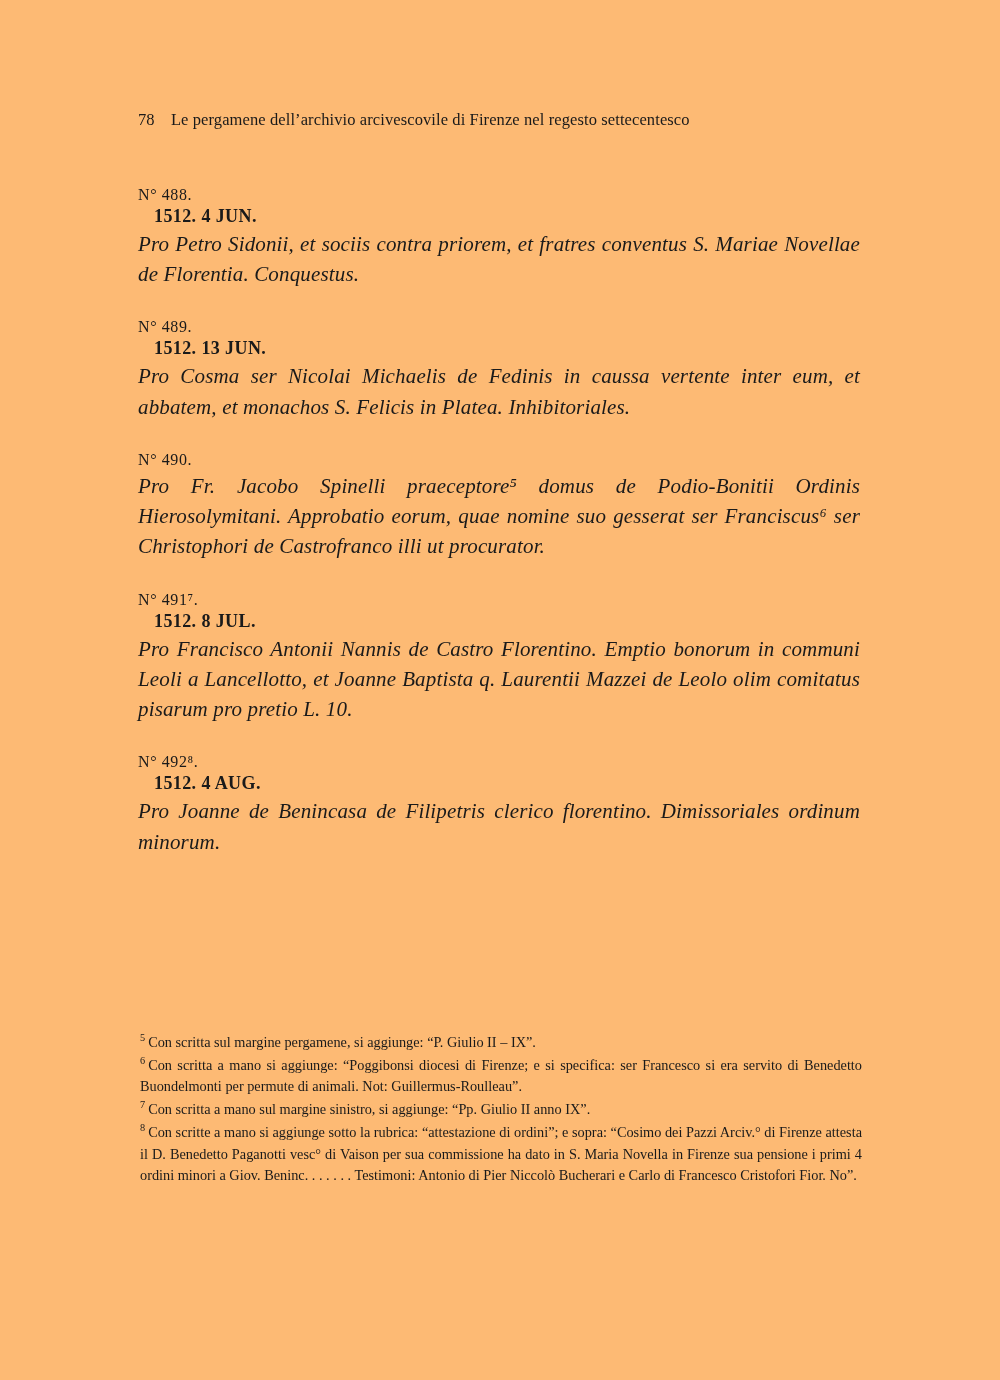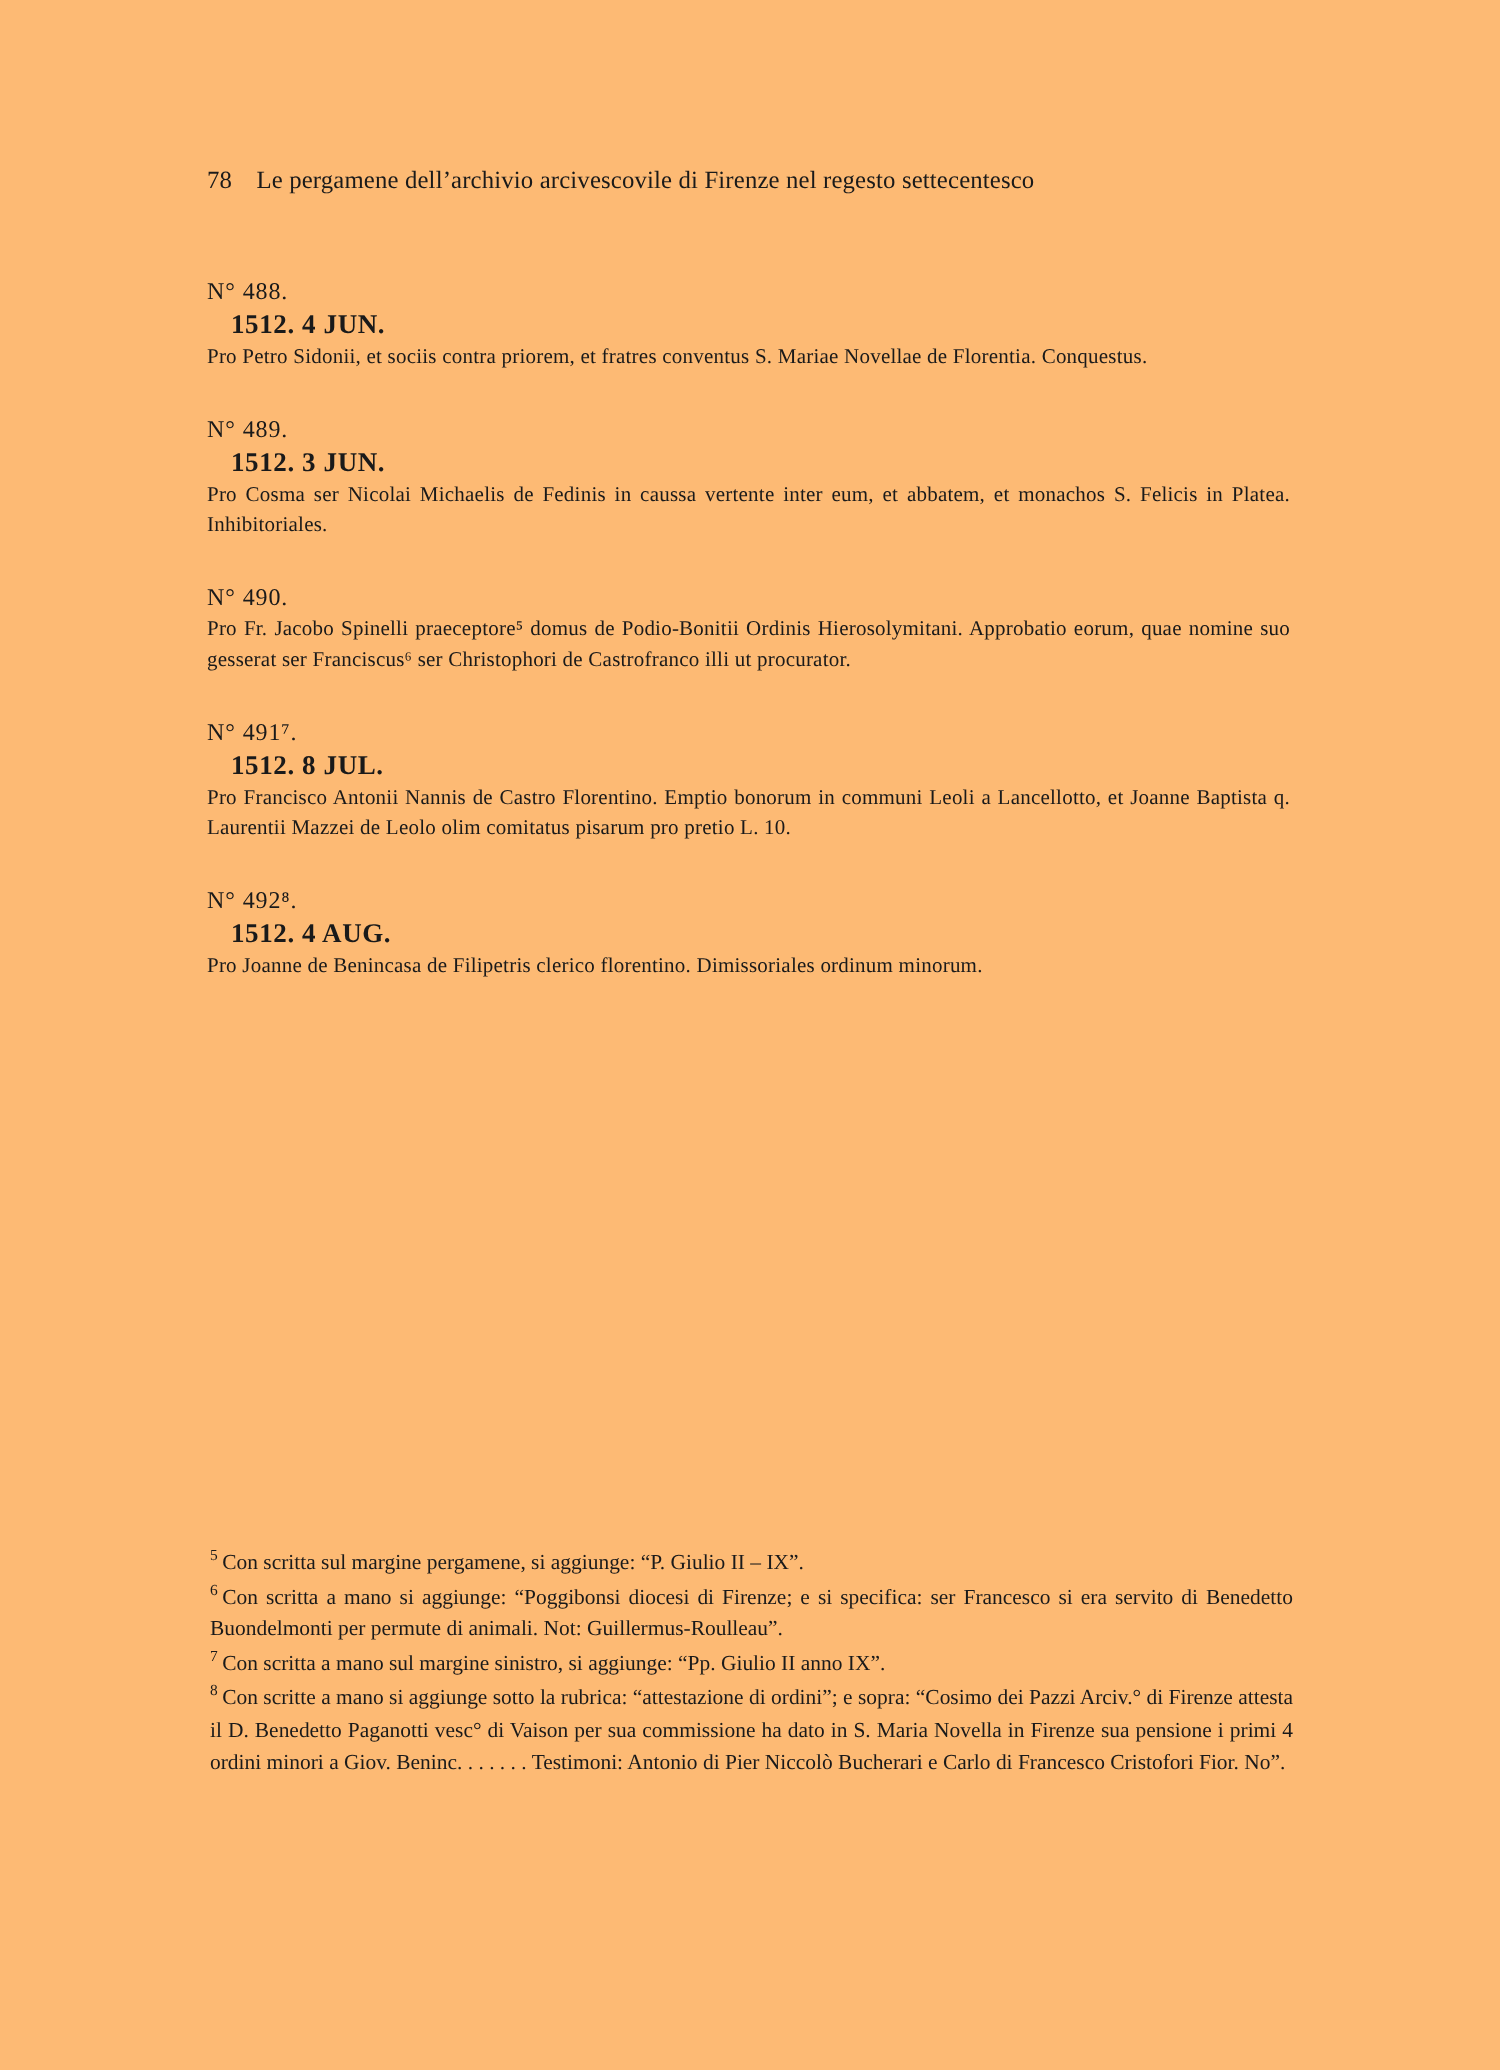--- a/index.html
+++ b/index.html
@@ -54,7 +54,8 @@
     margin-left: 16px;
   }
   .entry-body {
-    font-size: 14px;
+    font-style: italic;
+    font-size: 21px;
     line-height: 1.44;
     text-align: justify;
     letter-spacing: 0.15px;

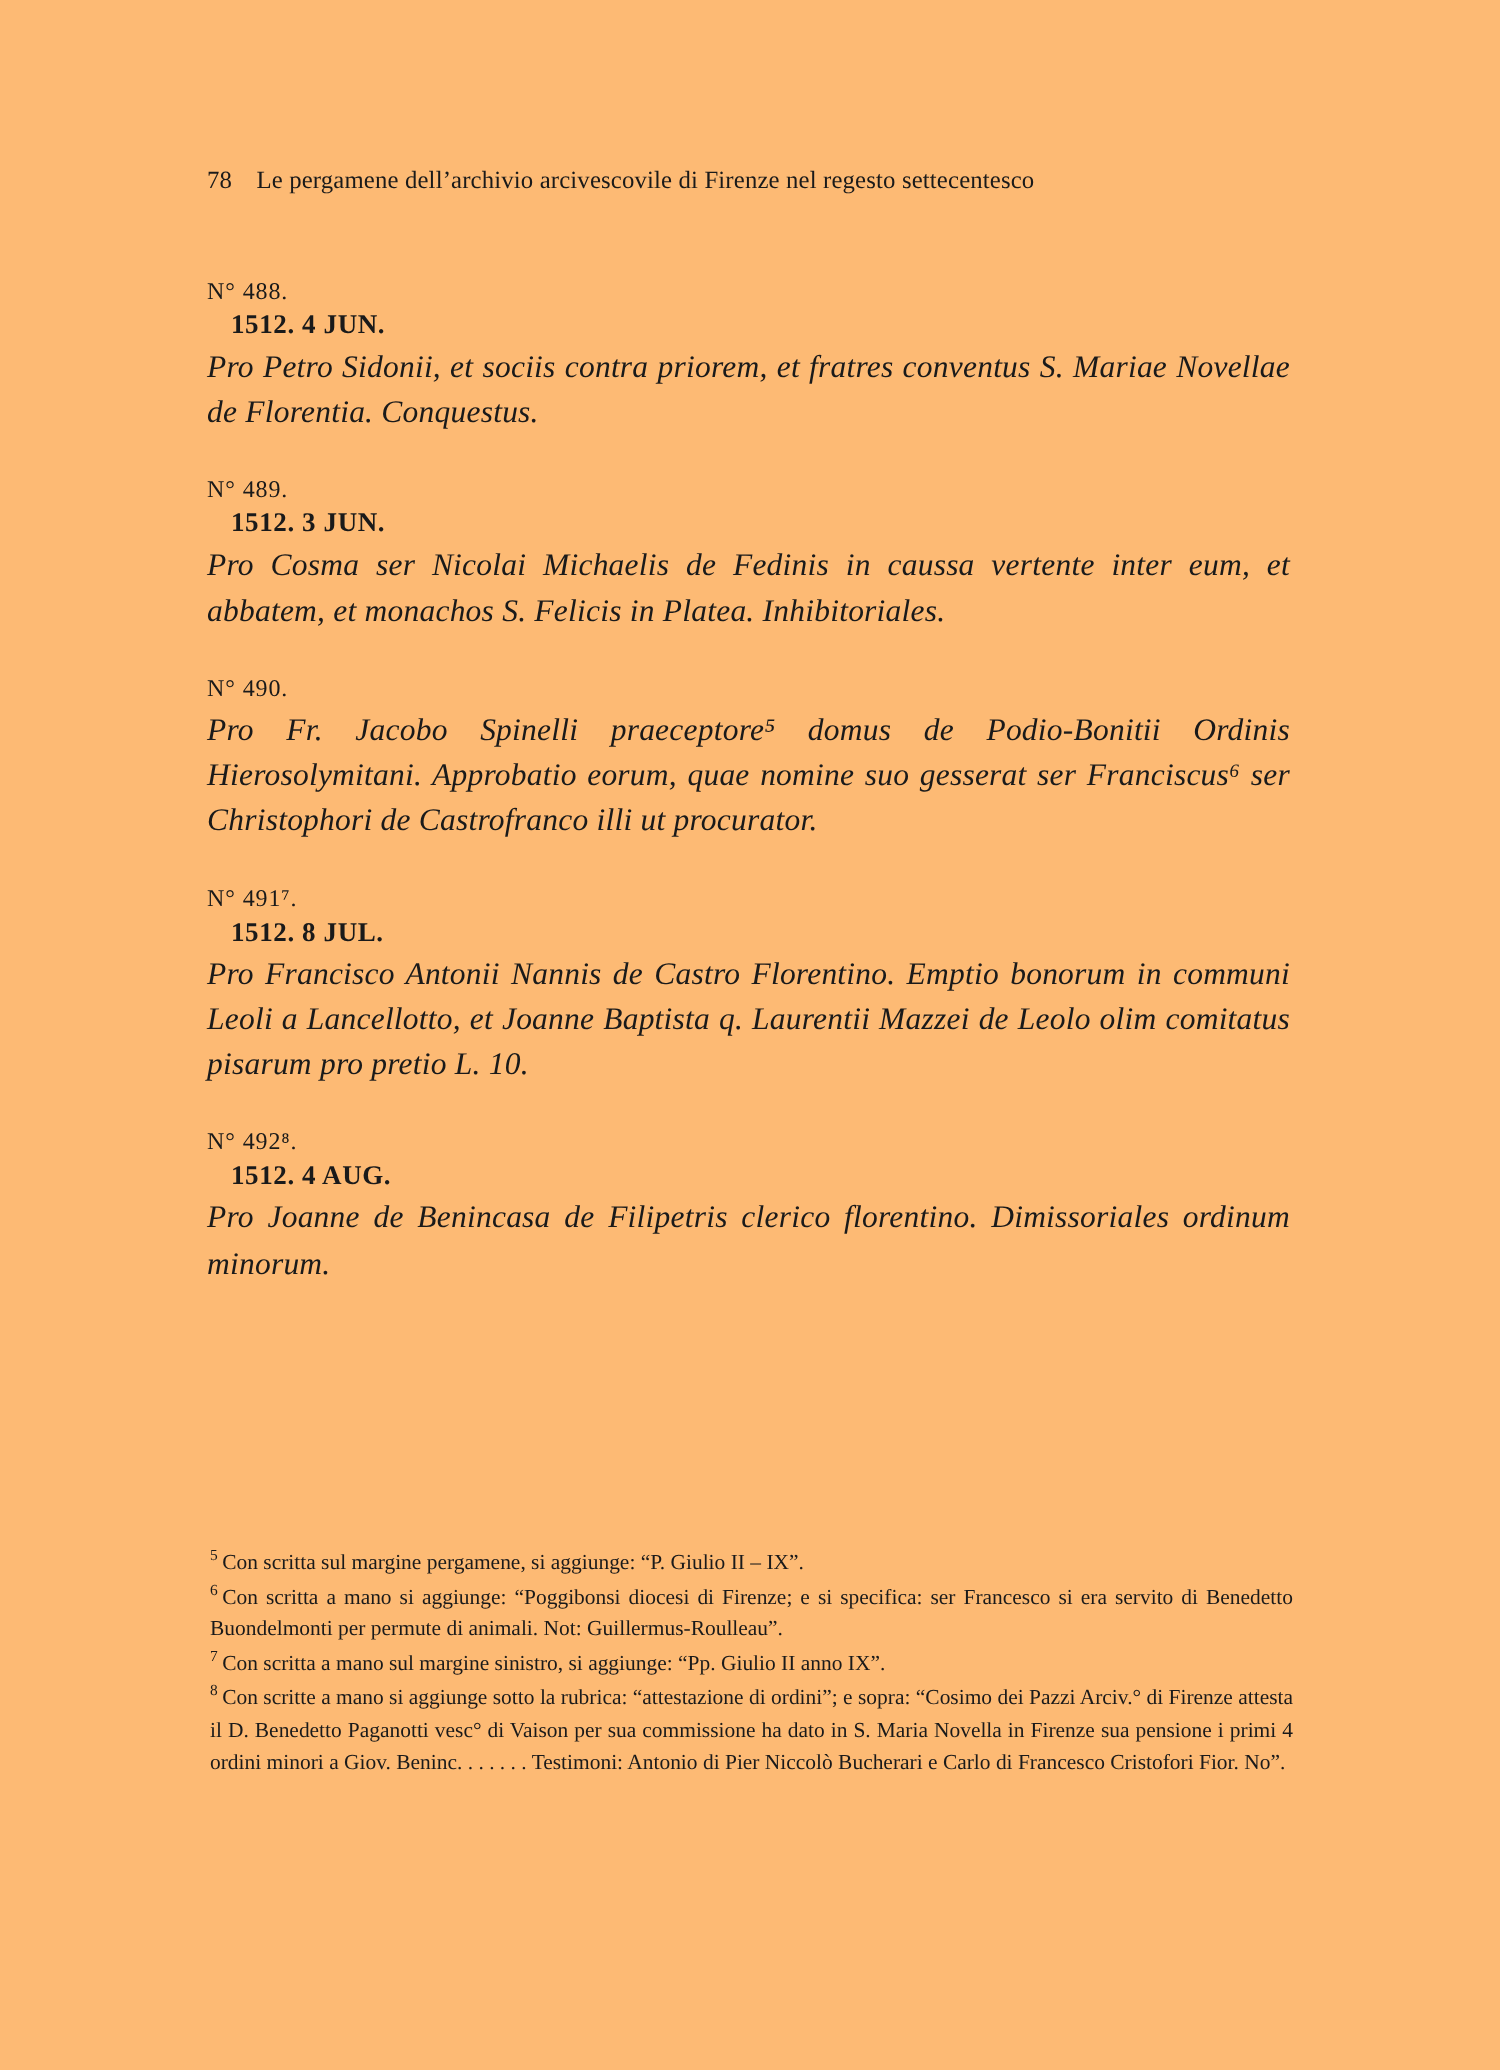--- a/index.html
+++ b/index.html
@@ -106,7 +106,7 @@
 
     <div class="entry">
       <div class="entry-num">N° 489.</div>
-      <div class="entry-date">1512. 3 JUN.</div>
+      <div class="entry-date">1512. 13 JUN.</div>
       <div class="entry-body">Pro Cosma ser Nicolai Michaelis de Fedinis in caussa vertente inter eum, et abbatem, et monachos S. Felicis in Platea. Inhibitoriales.</div>
     </div>
 

